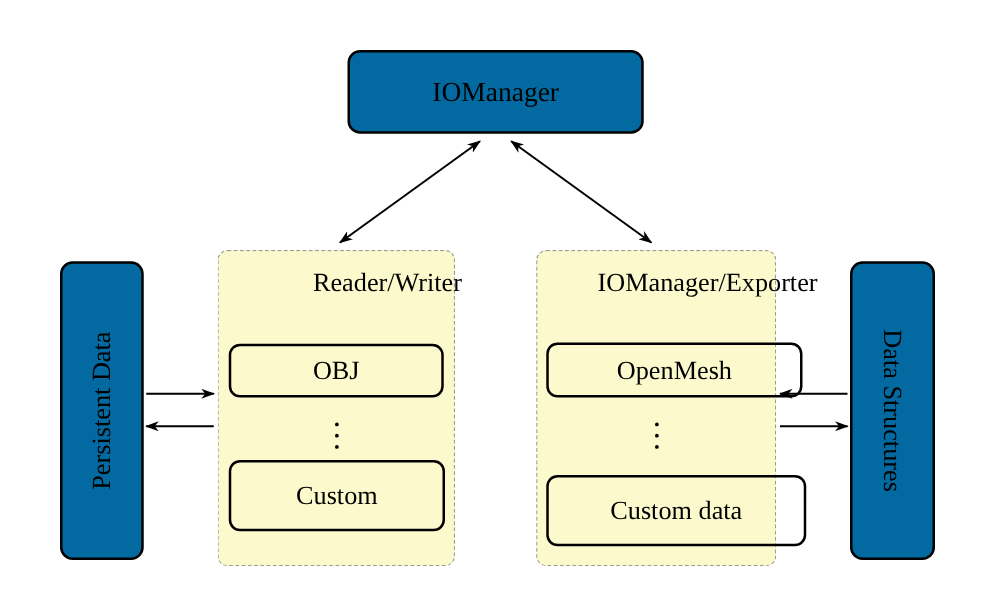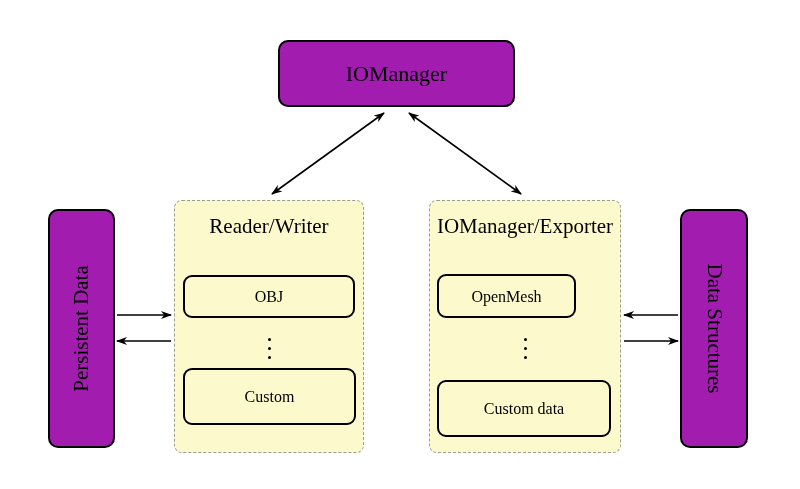--- a/index.html
+++ b/index.html
@@ -21,7 +21,7 @@
     position: absolute;
     border: 2.5px solid #000000;
     border-radius: 10px;
-    background: #a21caf;
+    background: #0369a1;
     display: flex;
     align-items: center;
     justify-content: center;

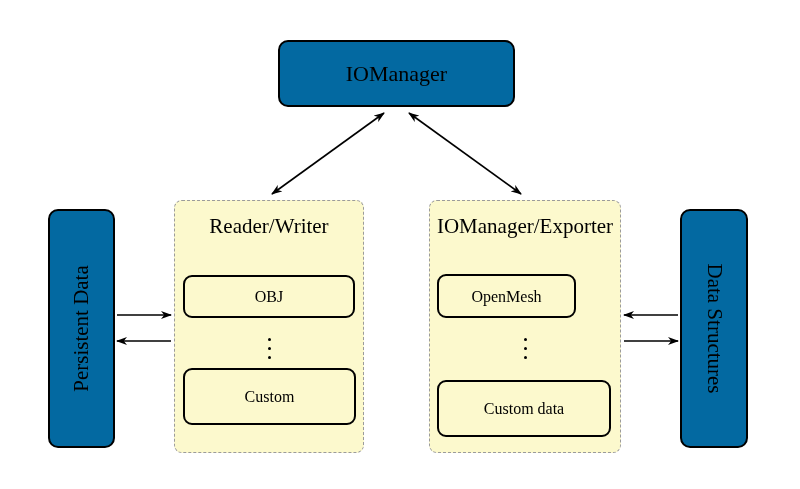--- a/index.html
+++ b/index.html
@@ -55,6 +55,7 @@
     text-align: center;
     font-size: 21px;
     white-space: nowrap;
+    margin-left: 41px;
   }
   #title-reader   { left: 174px; top: 214px; width: 190px; }
   #title-importer { left: 429px; top: 214px; width: 192px; }

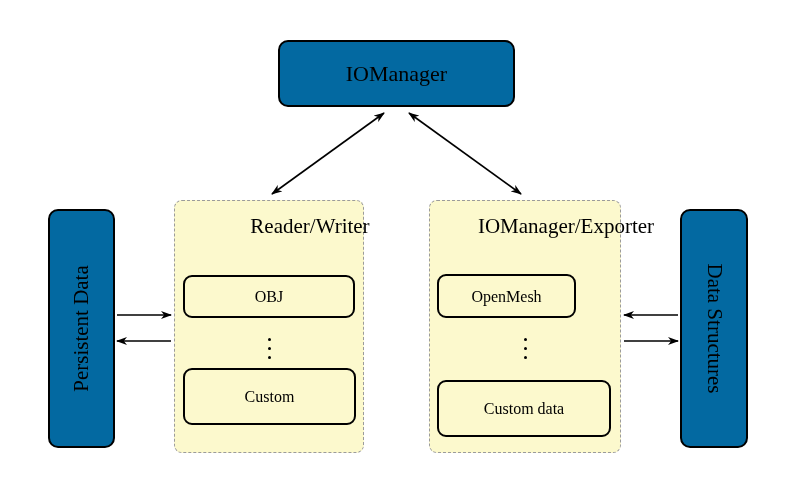--- a/index.html
+++ b/index.html
@@ -73,7 +73,7 @@
     box-sizing: border-box;
     text-align: center;
   }
-  .inner-label { font-size: 16px; line-height: 25px; white-space: nowrap; }
+  .inner-label { font-size: 21px; line-height: 25px; white-space: nowrap; }
   #box-obj          { left: 183px; top: 275px; width: 172px; height: 43px; }
   #box-custom-file  { left: 183px; top: 368px; width: 173px; height: 57px; }
   #box-openmesh     { left: 437px; top: 274px; width: 139px; height: 44px; }

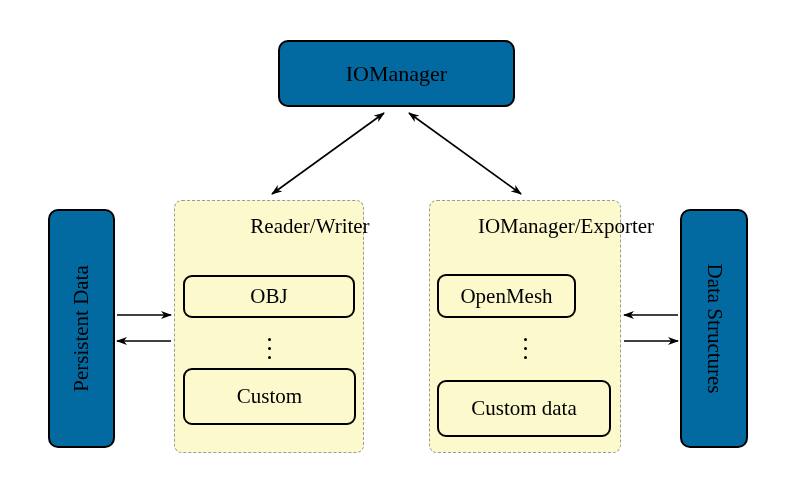--- a/index.html
+++ b/index.html
@@ -76,7 +76,7 @@
   .inner-label { font-size: 21px; line-height: 25px; white-space: nowrap; }
   #box-obj          { left: 183px; top: 275px; width: 172px; height: 43px; }
   #box-custom-file  { left: 183px; top: 368px; width: 173px; height: 57px; }
-  #box-openmesh     { left: 437px; top: 274px; width: 139px; height: 44px; }
+  #box-openmesh     { left: 437px; top: 274px; width: 205px; height: 44px; }
   #box-custom-data  { left: 437px; top: 380px; width: 174px; height: 57px; }
 
   

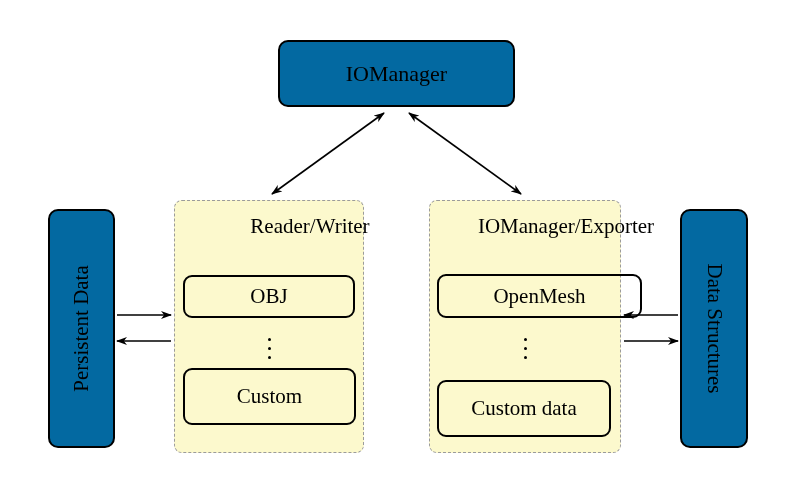--- a/index.html
+++ b/index.html
@@ -77,7 +77,7 @@
   #box-obj          { left: 183px; top: 275px; width: 172px; height: 43px; }
   #box-custom-file  { left: 183px; top: 368px; width: 173px; height: 57px; }
   #box-openmesh     { left: 437px; top: 274px; width: 205px; height: 44px; }
-  #box-custom-data  { left: 437px; top: 380px; width: 174px; height: 57px; }
+  #box-custom-data  { left: 437px; top: 380px; width: 208px; height: 57px; }
 
   
   .vdots {

